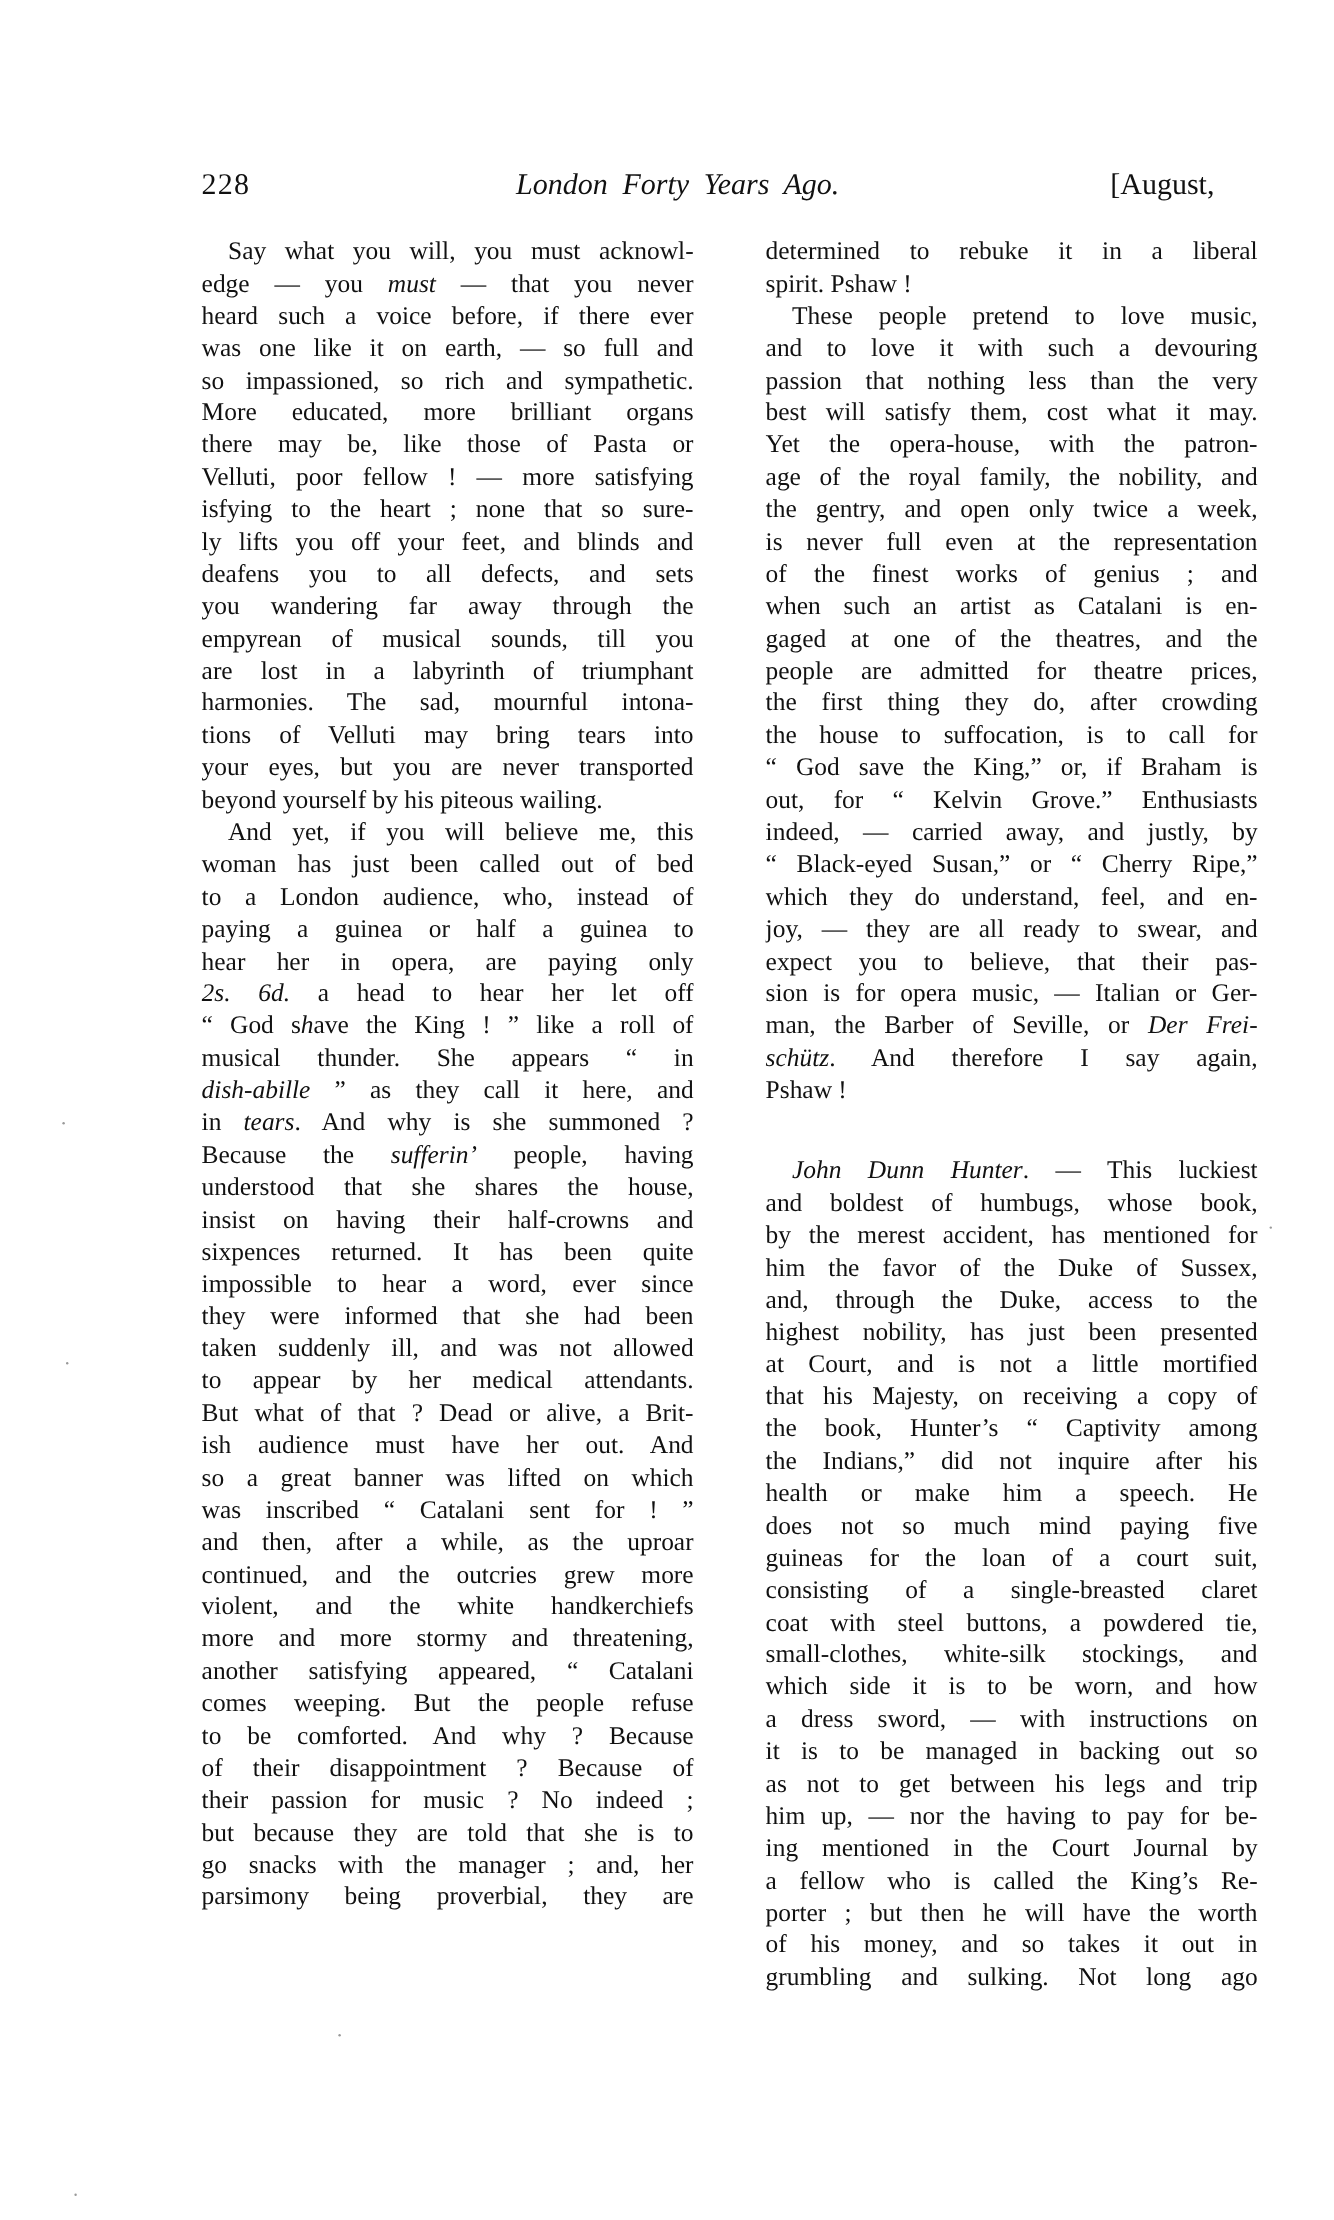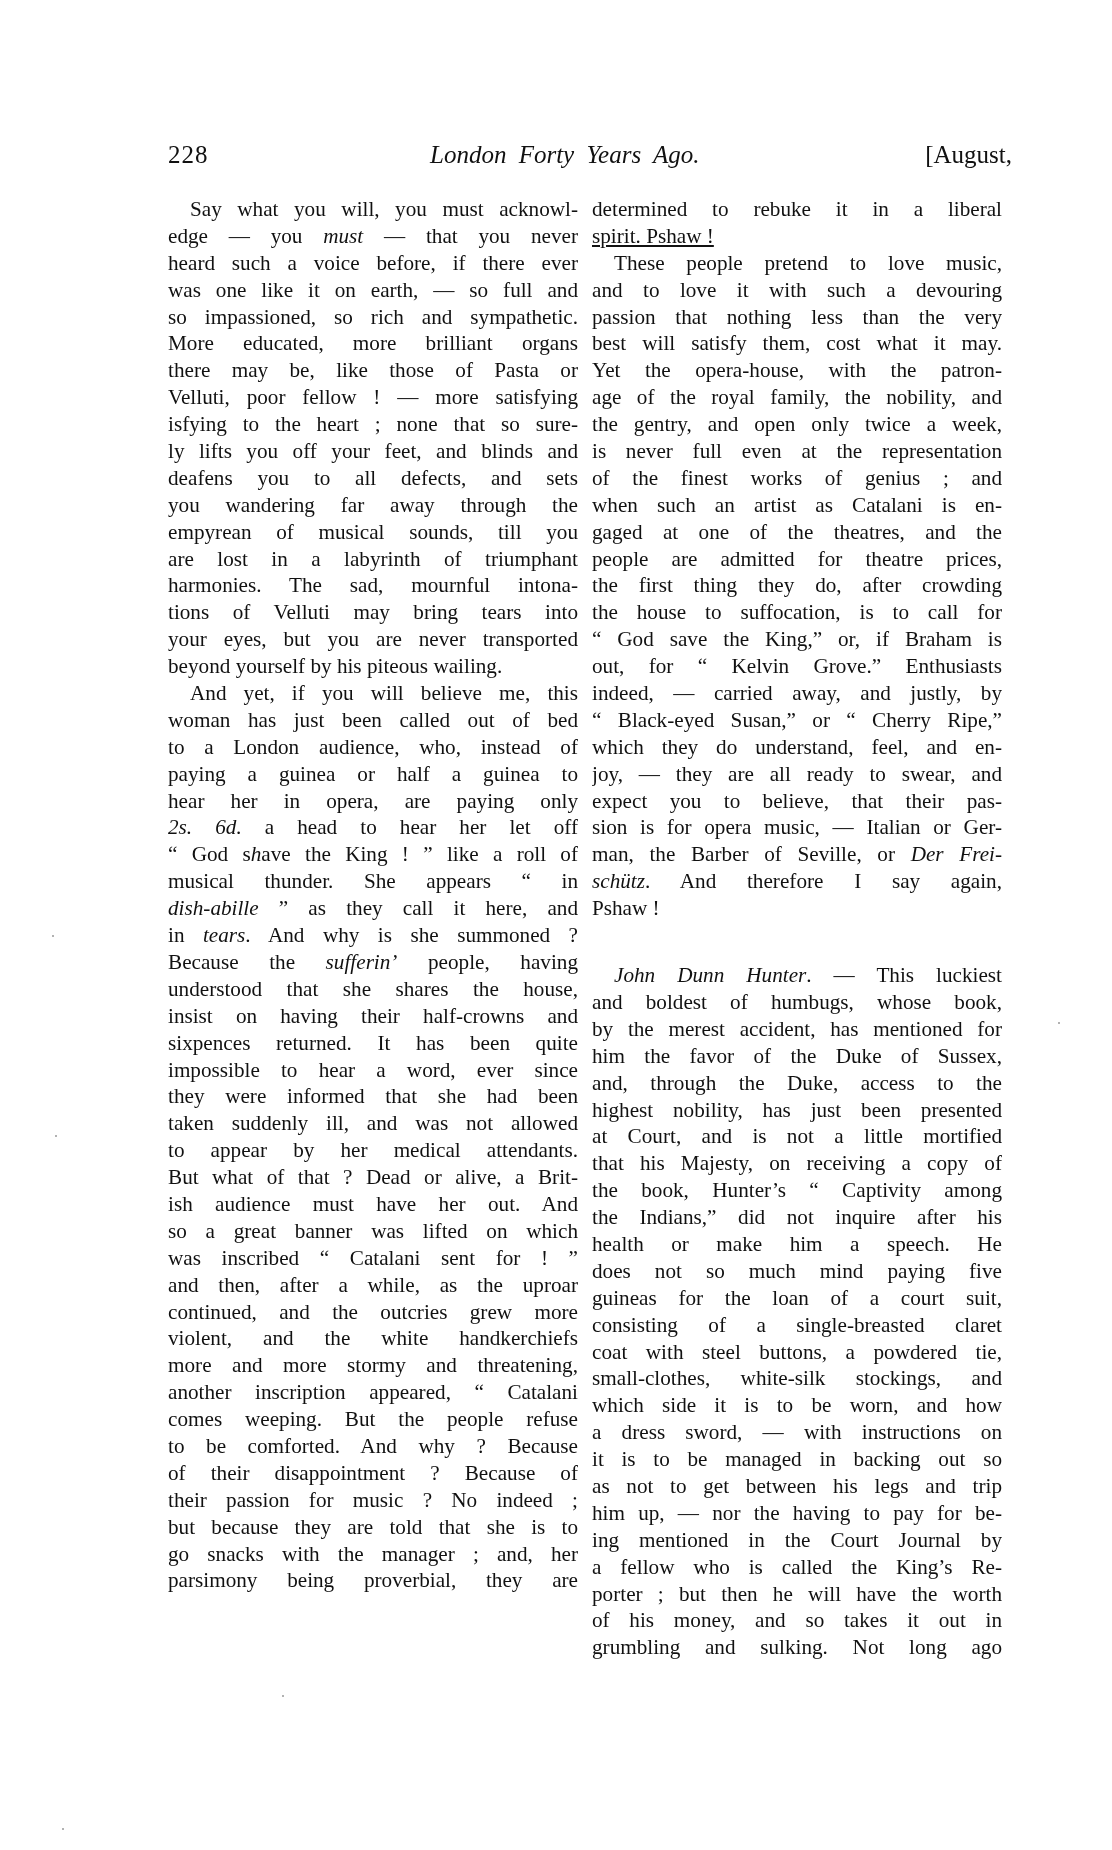--- a/index.html
+++ b/index.html
@@ -14,7 +14,7 @@
   .column { position: absolute; top: 196px; width: 410px;
             font-family: "Liberation Serif", serif; font-size: 21.2px; line-height: 26.9px; }
   .col-left { left: 168px; }
-  .col-right { left: 592px; }
+  .col-right { left: 638px; }
   .line { display: block; height: 26.9px; white-space: nowrap; text-align: justify; text-align-last: justify; }
   .line.last { text-align-last: left; }
   .line.indent { padding-left: 22px; }

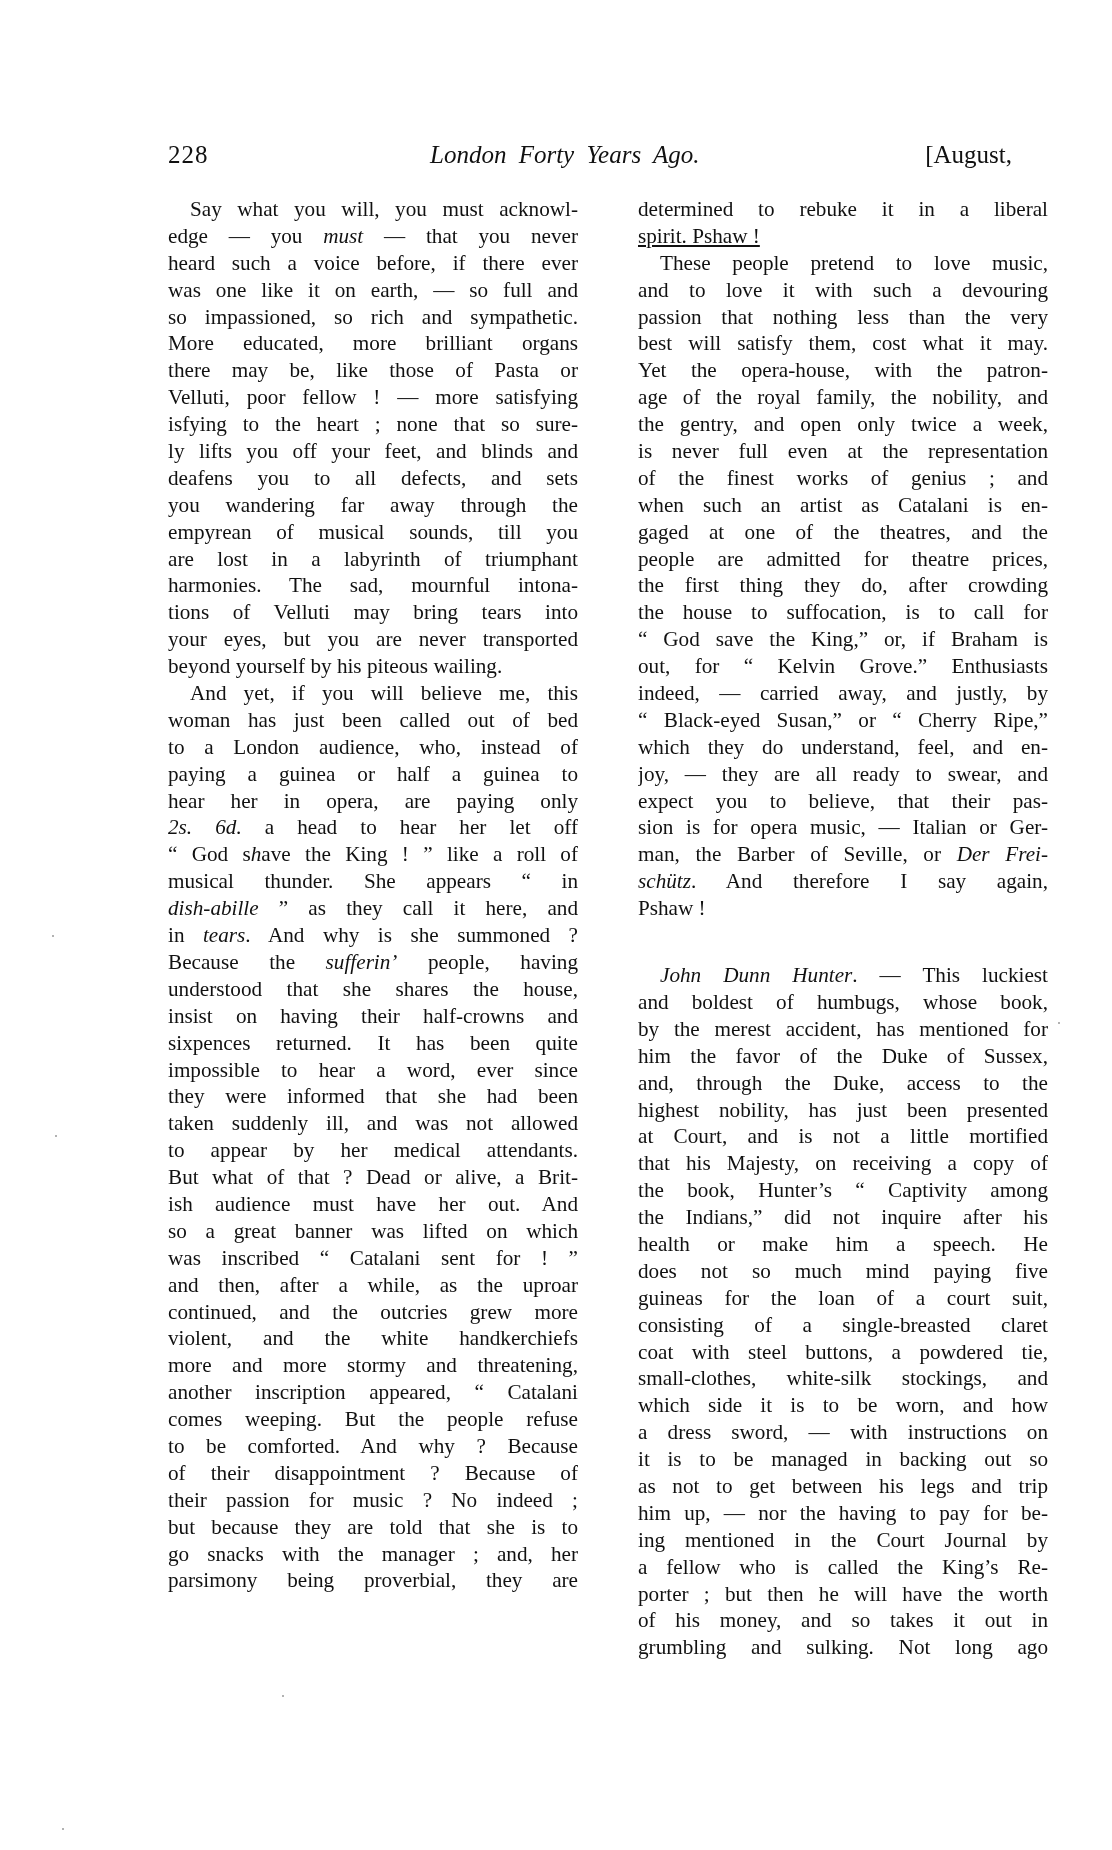--- a/index.html
+++ b/index.html
@@ -88,7 +88,7 @@
     </div>
   <div class="column col-right">
       <span class="line" style="white-space: normal; overflow: hidden;">determined to rebuke it in a liberal</span>
-      <span class="line last" style="white-space: normal; overflow: hidden; text-decoration: underline;">spirit.  Pshaw !</span>
+      <span class="line last" style="white-space: normal; overflow: hidden;">spirit.  Pshaw !</span>
       <span class="line indent" style="white-space: normal; overflow: hidden;">These people pretend to love music,</span>
       <span class="line" style="white-space: normal; overflow: hidden;">and to love it with such a devouring</span>
       <span class="line" style="white-space: normal; overflow: hidden;">passion that nothing less than the very</span>

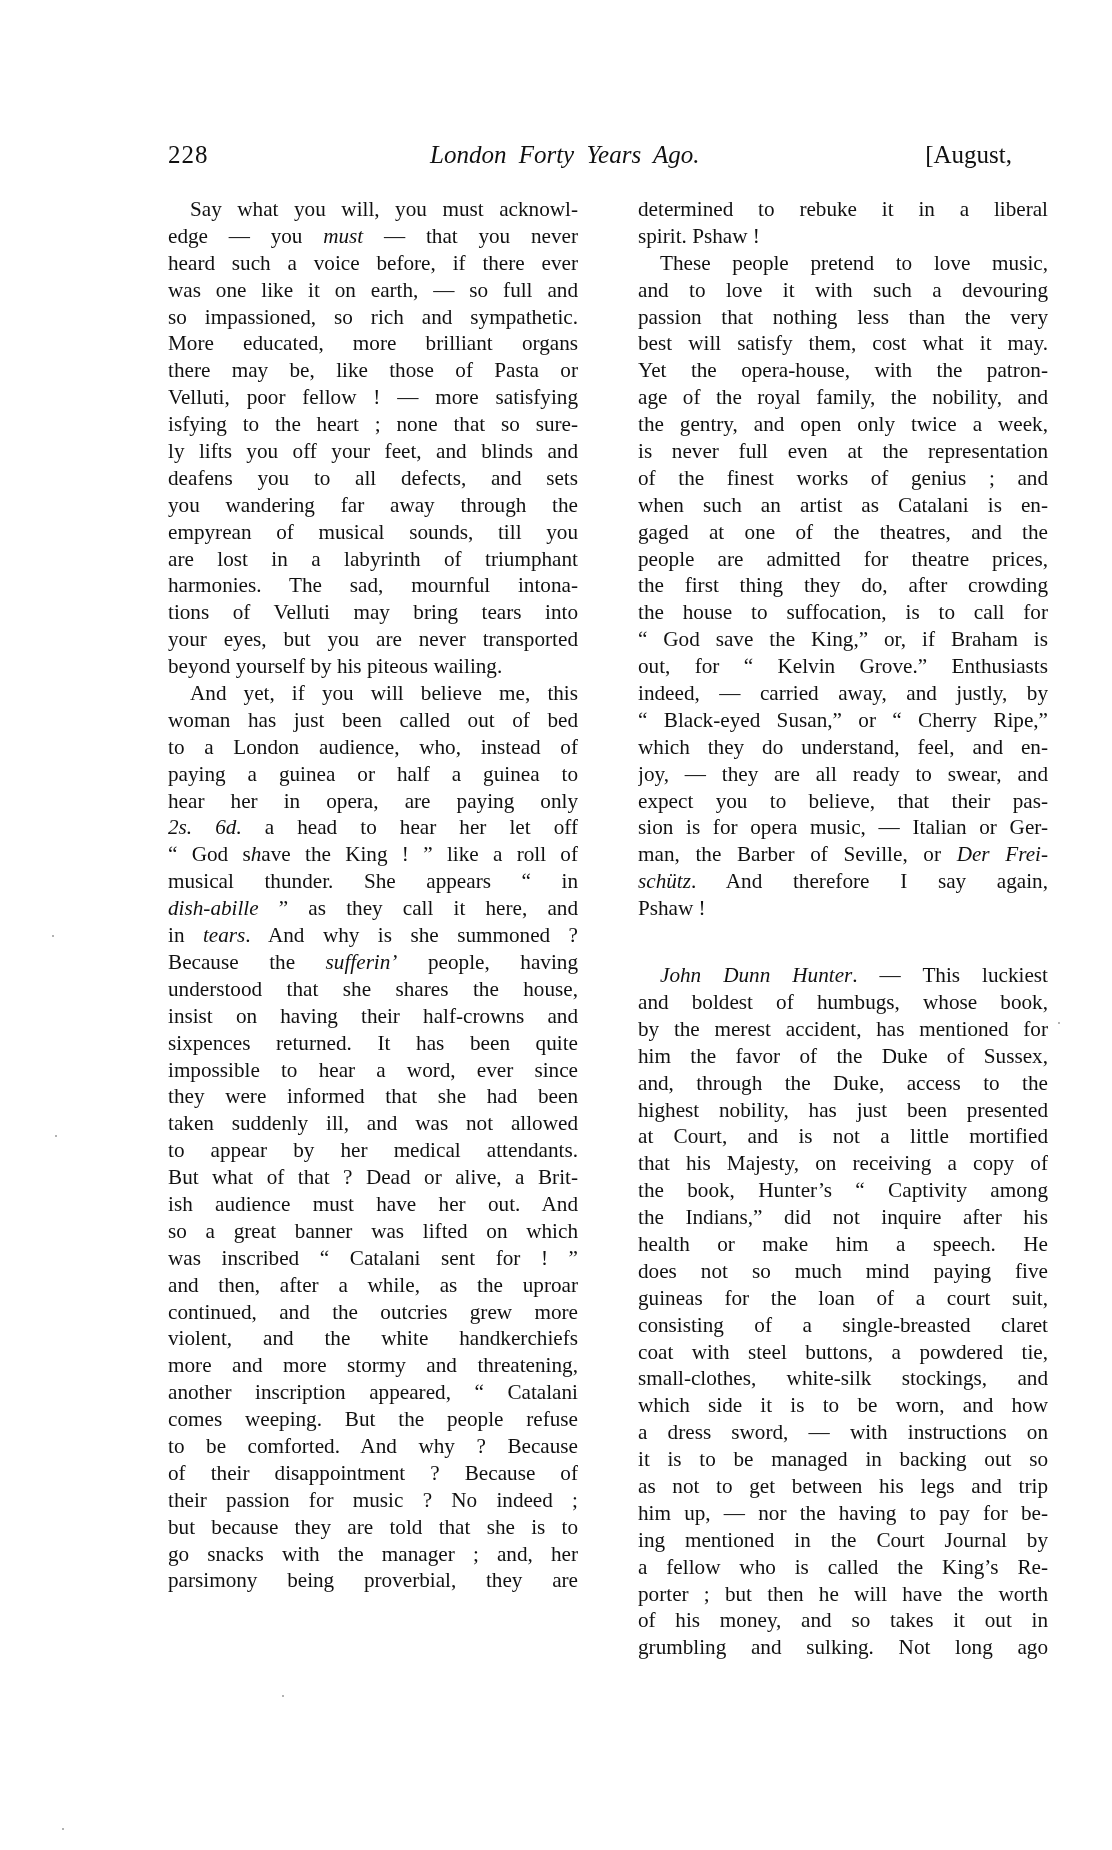--- a/index.html
+++ b/index.html
@@ -77,7 +77,7 @@
       <span class="line" style="white-space: normal; overflow: hidden;">continued, and the outcries grew more</span>
       <span class="line" style="white-space: normal; overflow: hidden;">violent, and the white handkerchiefs</span>
       <span class="line" style="white-space: normal; overflow: hidden;">more and more stormy and threatening,</span>
-      <span class="line" style="white-space: normal; overflow: hidden;">another inscription appeared, “ Catalani</span>
+      <span class="line" style="white-space: normal; overflow: hidden;">another satisfying appeared, “ Catalani</span>
       <span class="line" style="white-space: normal; overflow: hidden;">comes weeping.  But the people refuse</span>
       <span class="line" style="white-space: normal; overflow: hidden;">to be comforted.  And why ?  Because</span>
       <span class="line" style="white-space: normal; overflow: hidden;">of their disappointment ?  Because of</span>

